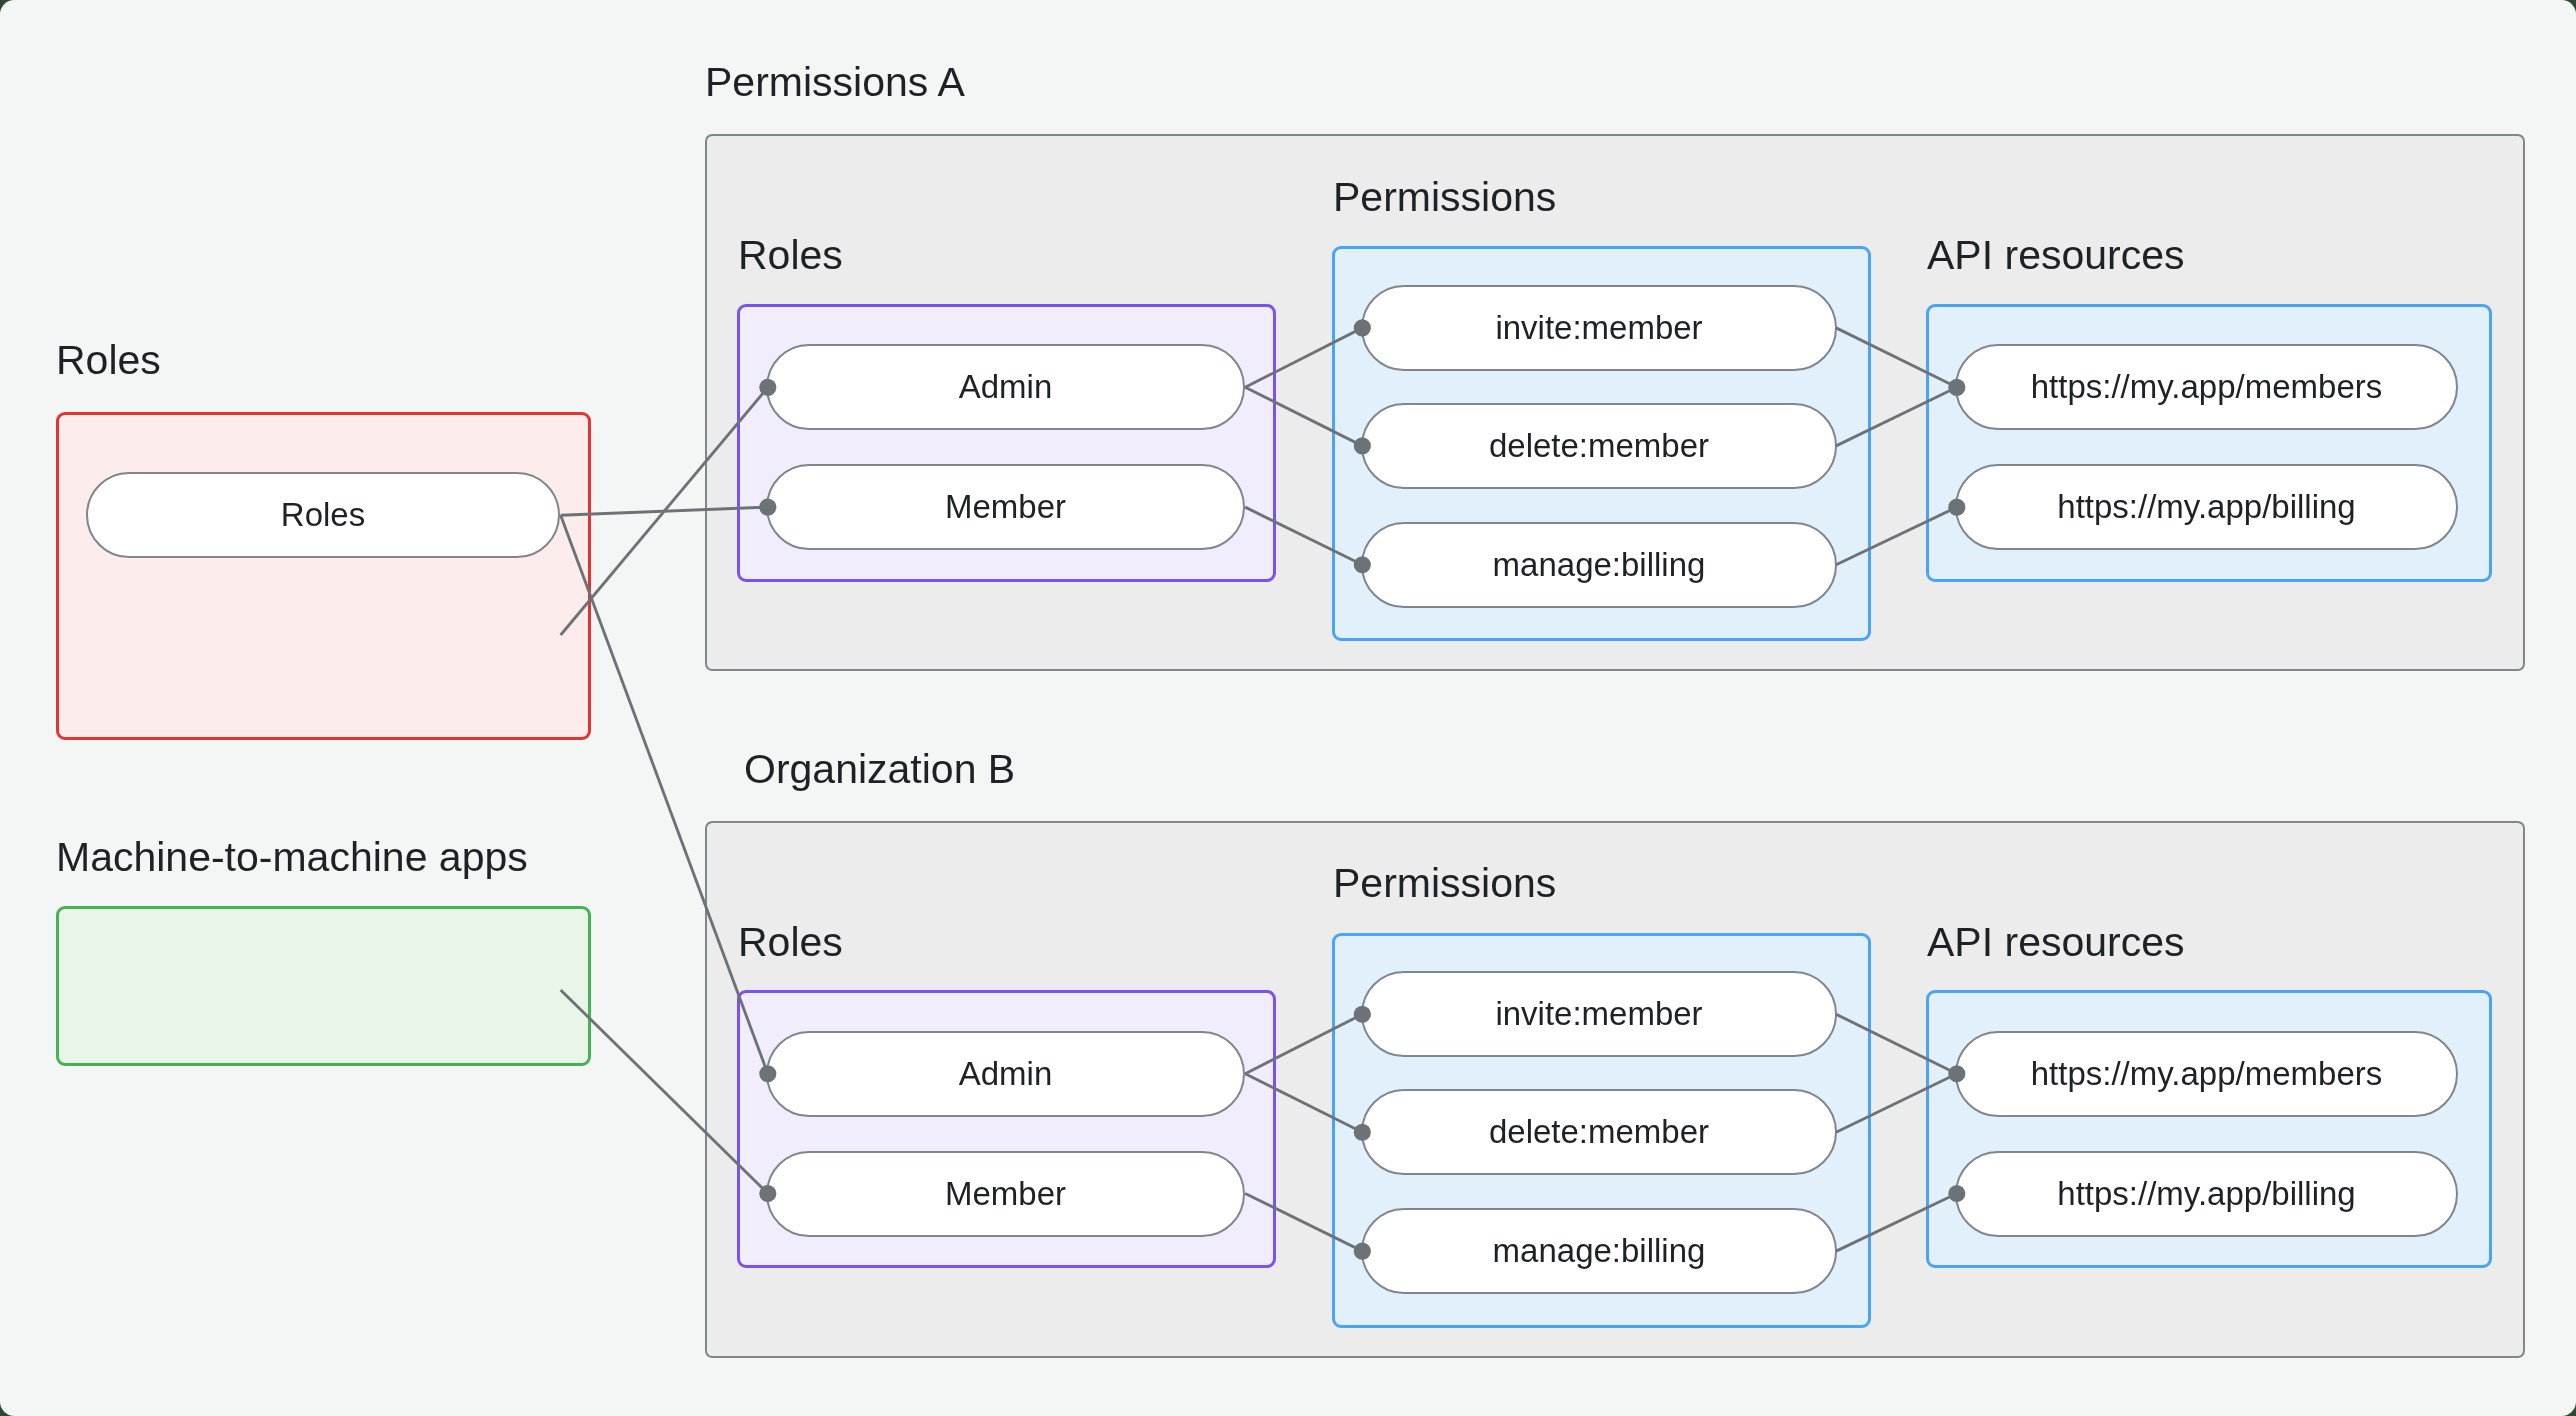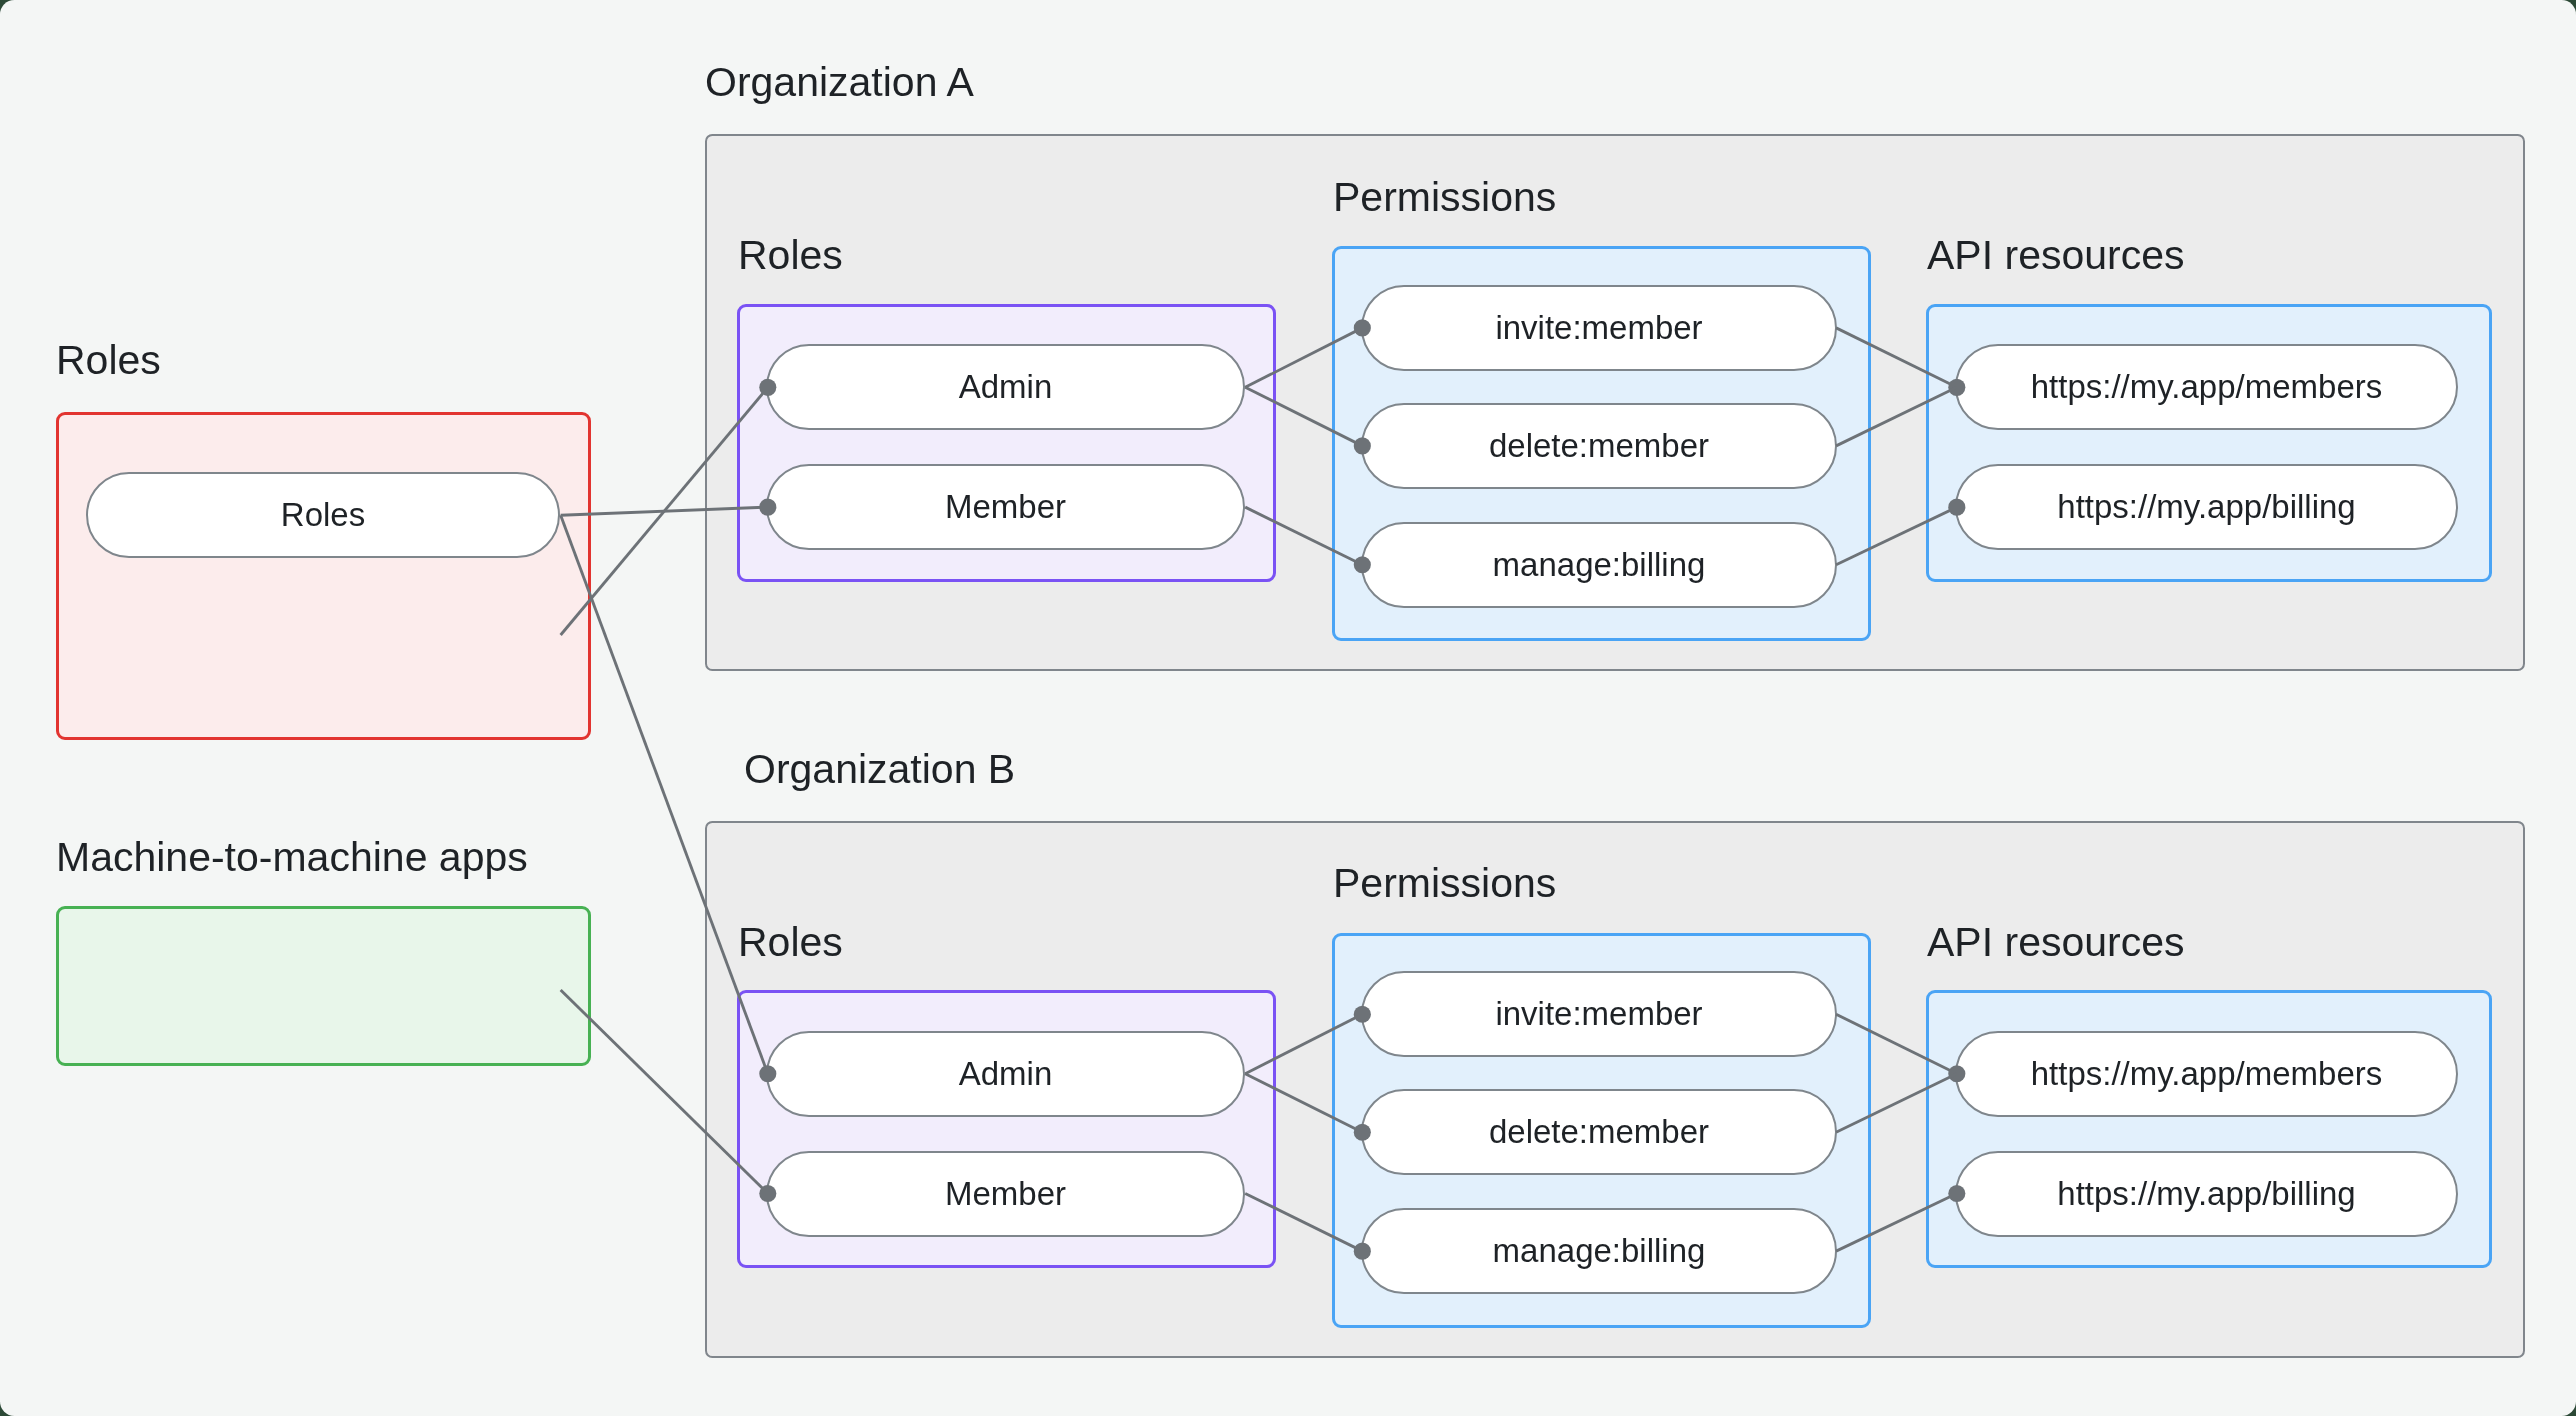--- a/index.html
+++ b/index.html
@@ -38,7 +38,7 @@
   <div class="lbl" style="left:56px;top:834px">Machine-to-machine apps</div>
   <div class="box green" style="left:56px;top:906px;width:535px;height:160px"></div>
 
-  <div class="lbl" style="left:705px;top:59px">Organization A</div>
+  <div class="lbl" style="left:705px;top:59px">Permissions A</div>
   <div class="box org" style="left:705px;top:134px;width:1820px;height:537px"></div>
 
   <div class="lbl" style="left:738px;top:232px">Roles</div>

